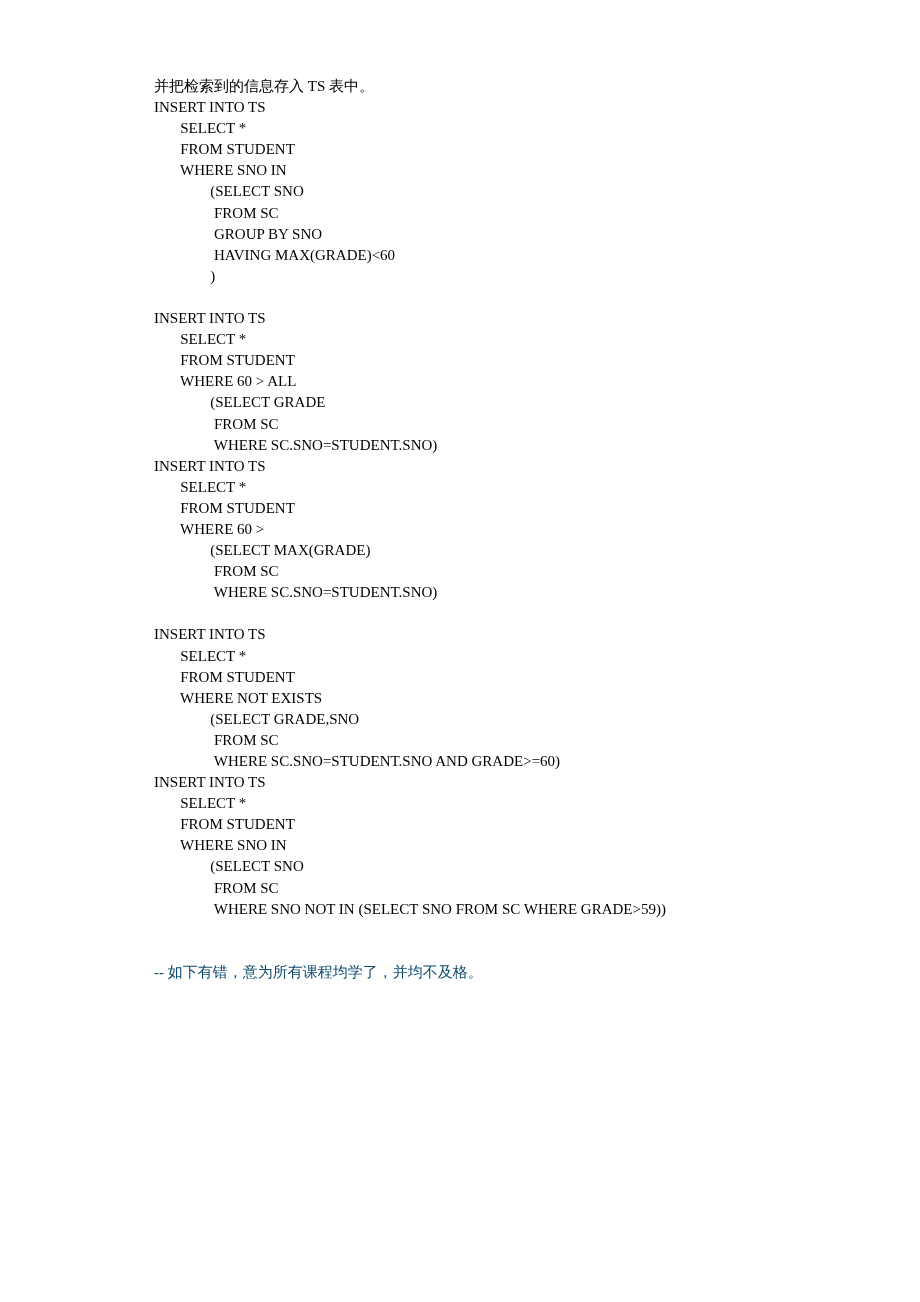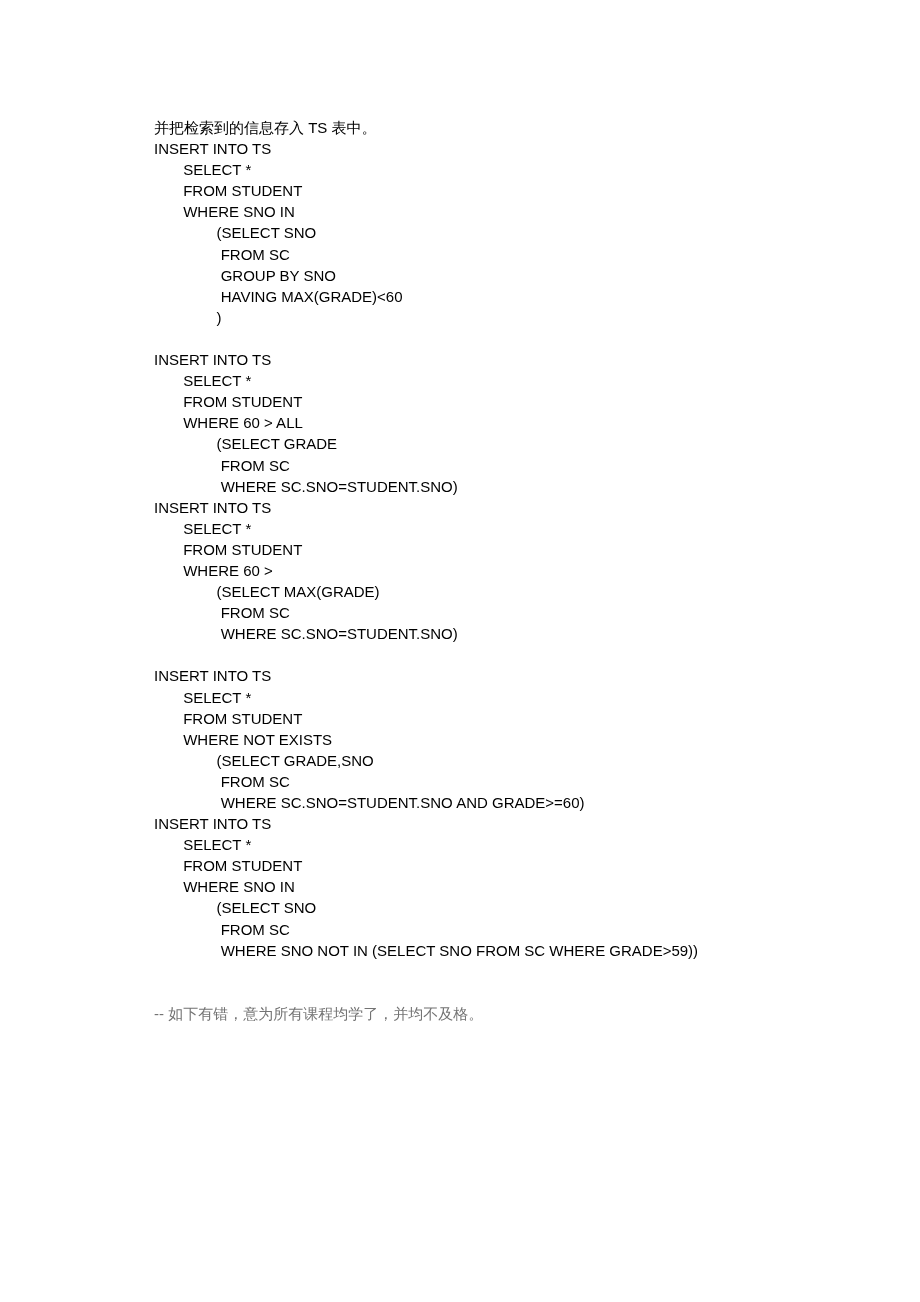--- a/index.html
+++ b/index.html
@@ -11,9 +11,9 @@
   .page {
     width: 920px;
     min-height: 1302px;
-    padding: 117px 0 0 154px;
+    padding: 76px 0 0 154px;
     box-sizing: border-box;
-    font-family: Liberation Sans, sans-serif;
+    font-family: Liberation Serif, serif;
     font-size: 15px;
     line-height: 21.1px;
     color: #000000;

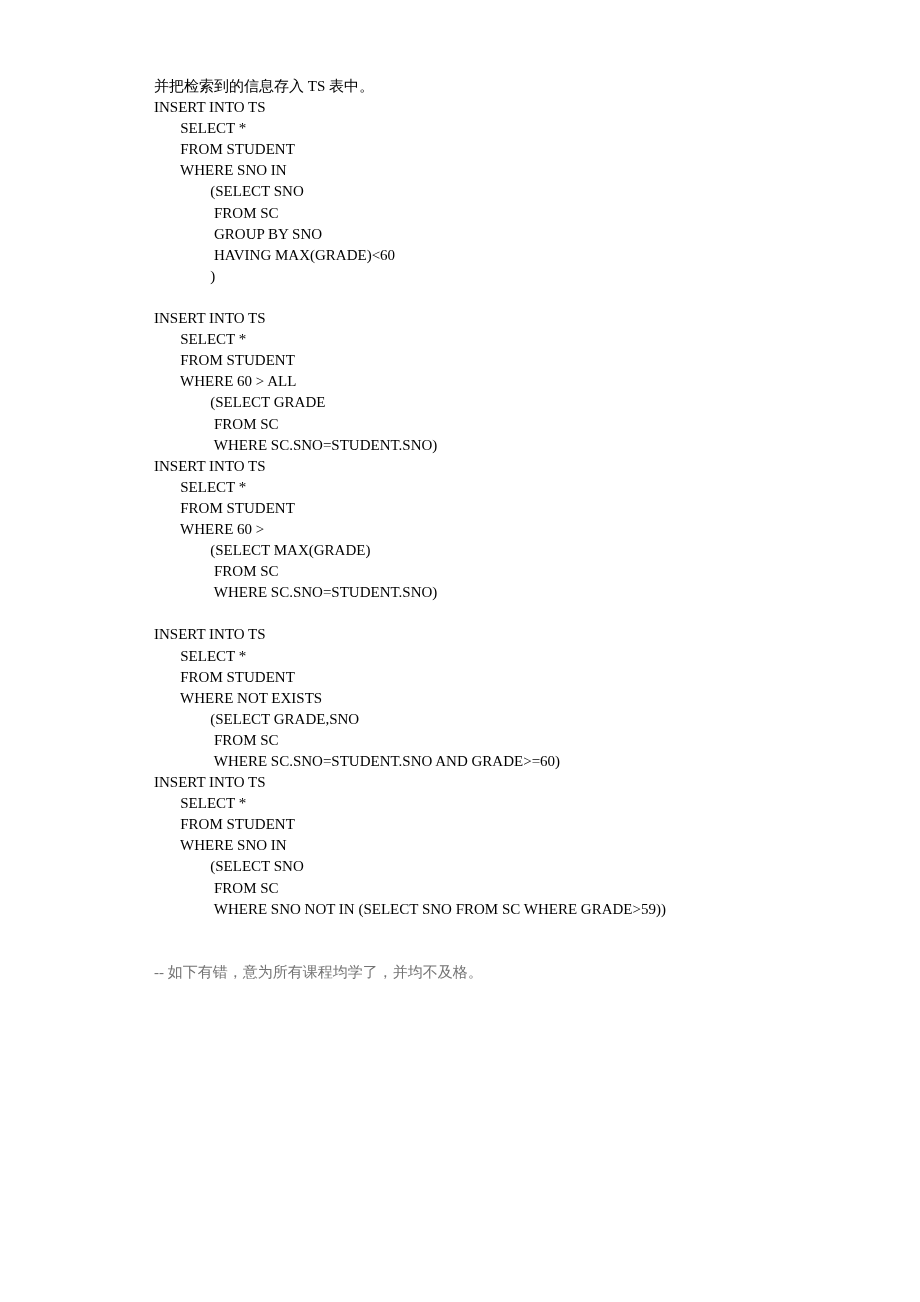--- a/index.html
+++ b/index.html
@@ -20,7 +20,7 @@
     white-space: pre;
   }
   .red {
-    color: #737373;
+    color: #0c4a6e;
   }
   .blank {
     height: 21.1px;

